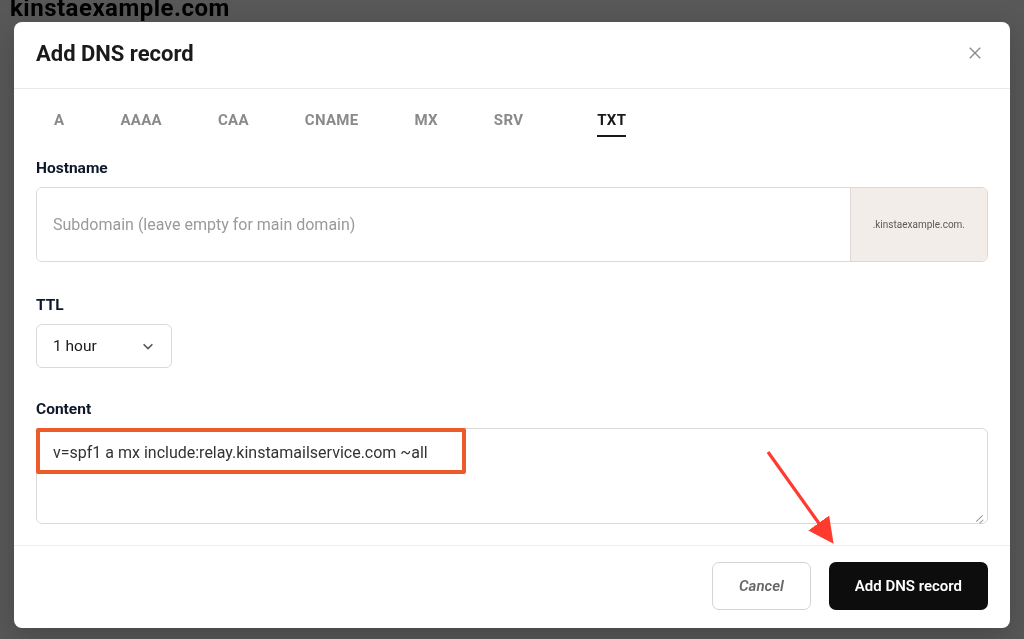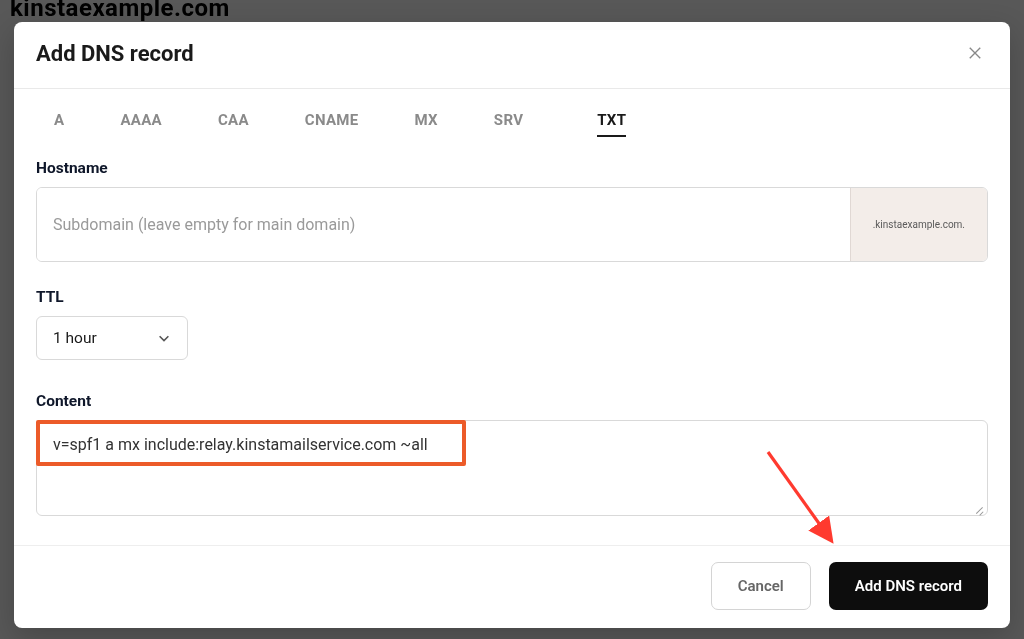--- a/index.html
+++ b/index.html
@@ -103,7 +103,7 @@
       border: 1px solid #d9d9d9;
       border-radius: 6px;
       overflow: hidden;
-      margin-bottom: 26px;
+      margin-bottom: 34px;
       gap: 16px;
     }
     .hostname-input {

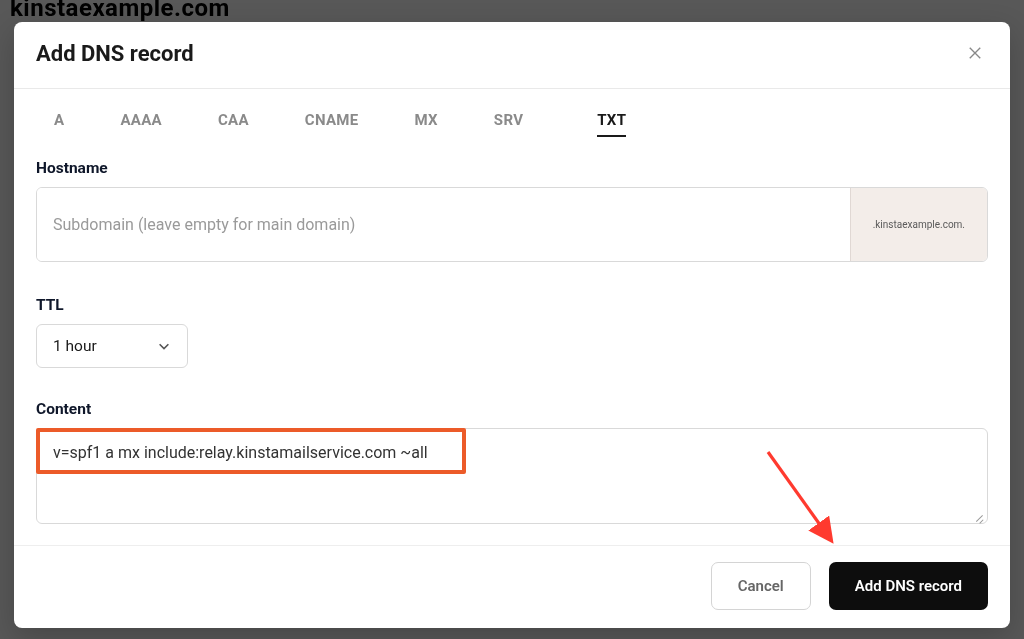--- a/index.html
+++ b/index.html
@@ -130,7 +130,7 @@
       padding: 12px 16px;
       font-size: 15.5px;
       color: #1a1a1a;
-      width: 152px;
+      width: 136px;
       display: flex;
       align-items: center;
       justify-content: space-between;

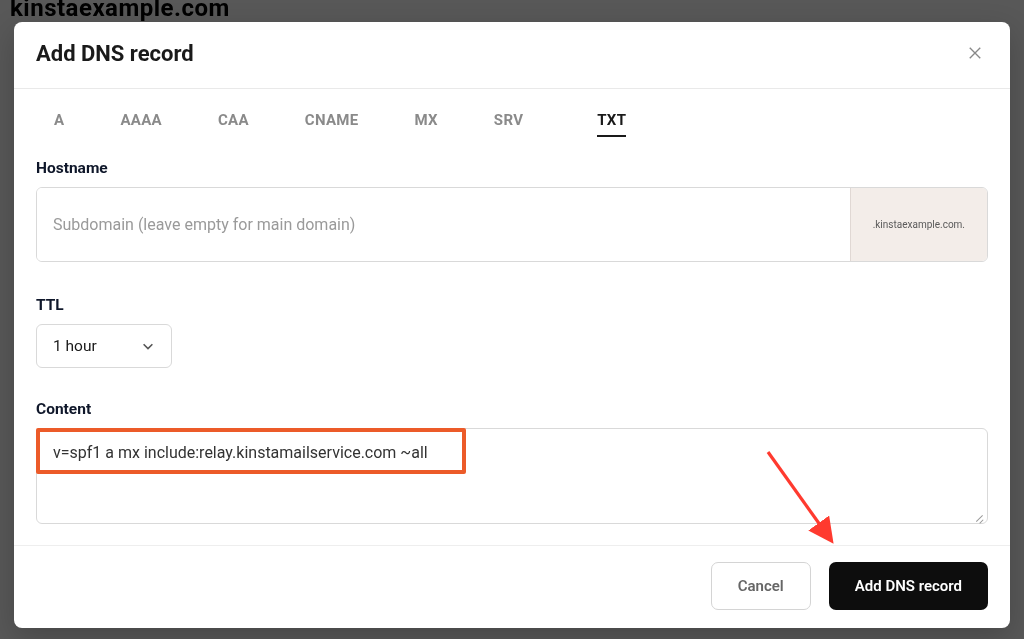--- a/index.html
+++ b/index.html
@@ -200,6 +200,7 @@
       background: #fff;
       border: 1px solid #d4d4d4;
       color: #666;
+      font-style: italic;
     }
     .btn-primary {
       background: #0d0d0d;

